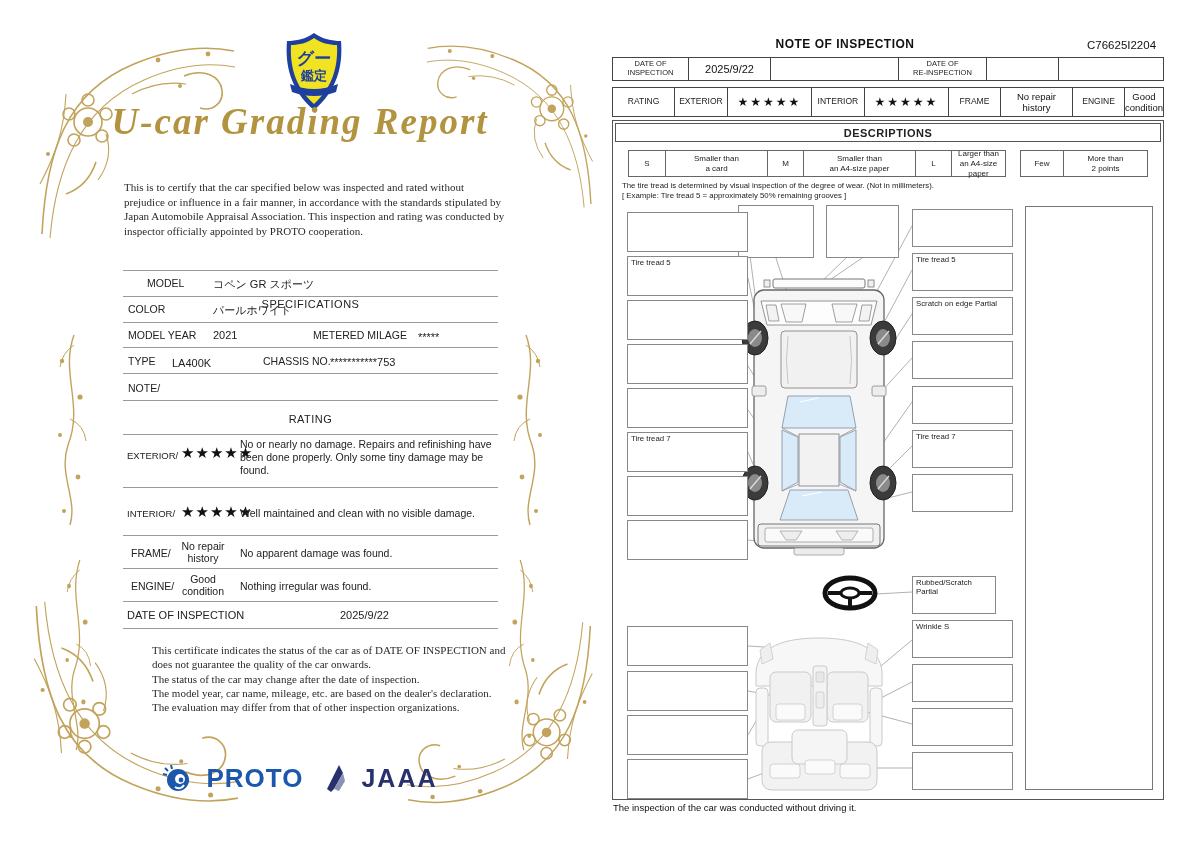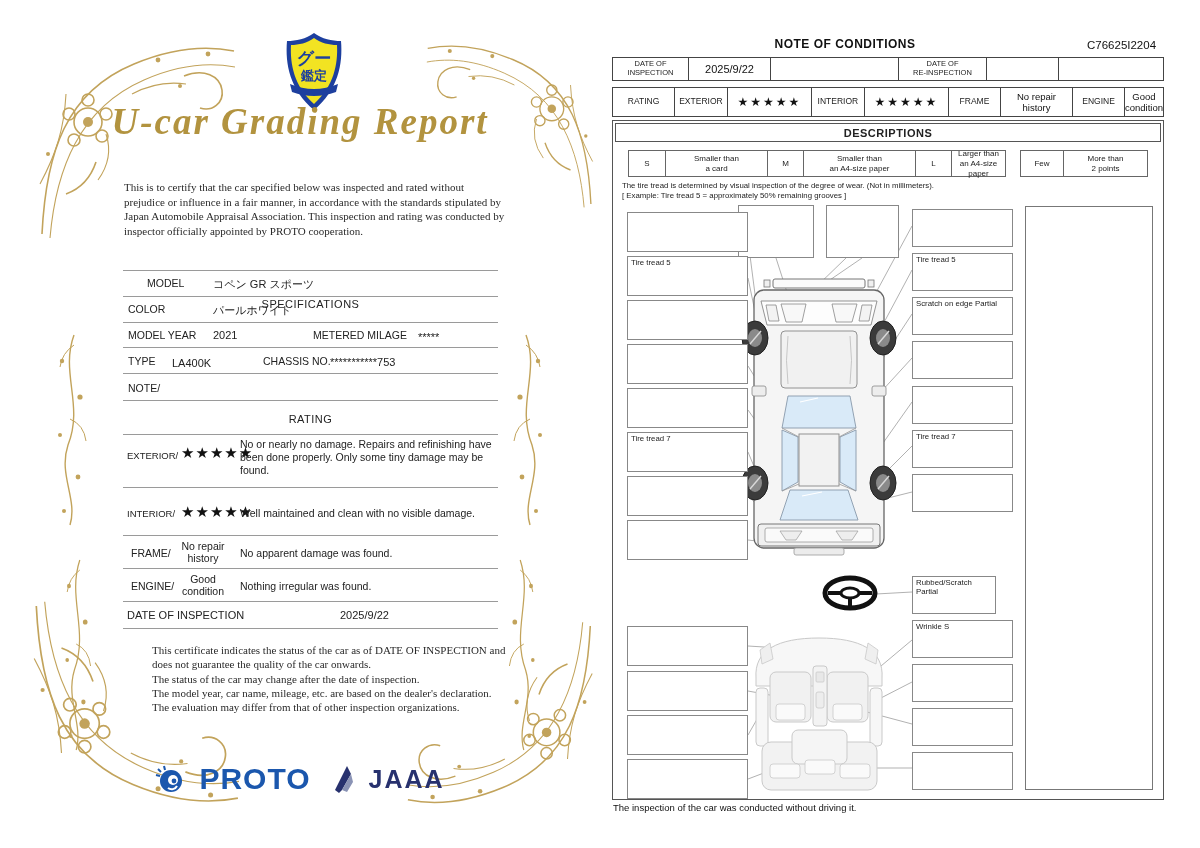--- a/index.html
+++ b/index.html
@@ -191,7 +191,7 @@
 
 <div class="abs" style="left:600px;top:0;width:600px;height:848px;">
 
-  <div class="abs rp-title ctr" style="left:20px;top:37px;width:450px;">NOTE OF CONDITIONS</div>
+  <div class="abs rp-title ctr" style="left:20px;top:37px;width:450px;">NOTE OF INSPECTION</div>
   <div class="abs rp-serial" style="left:487px;top:39px;">C76625I2204</div>
 
   <div class="abs trow" style="left:12px;top:57px;width:552px;height:24px;">

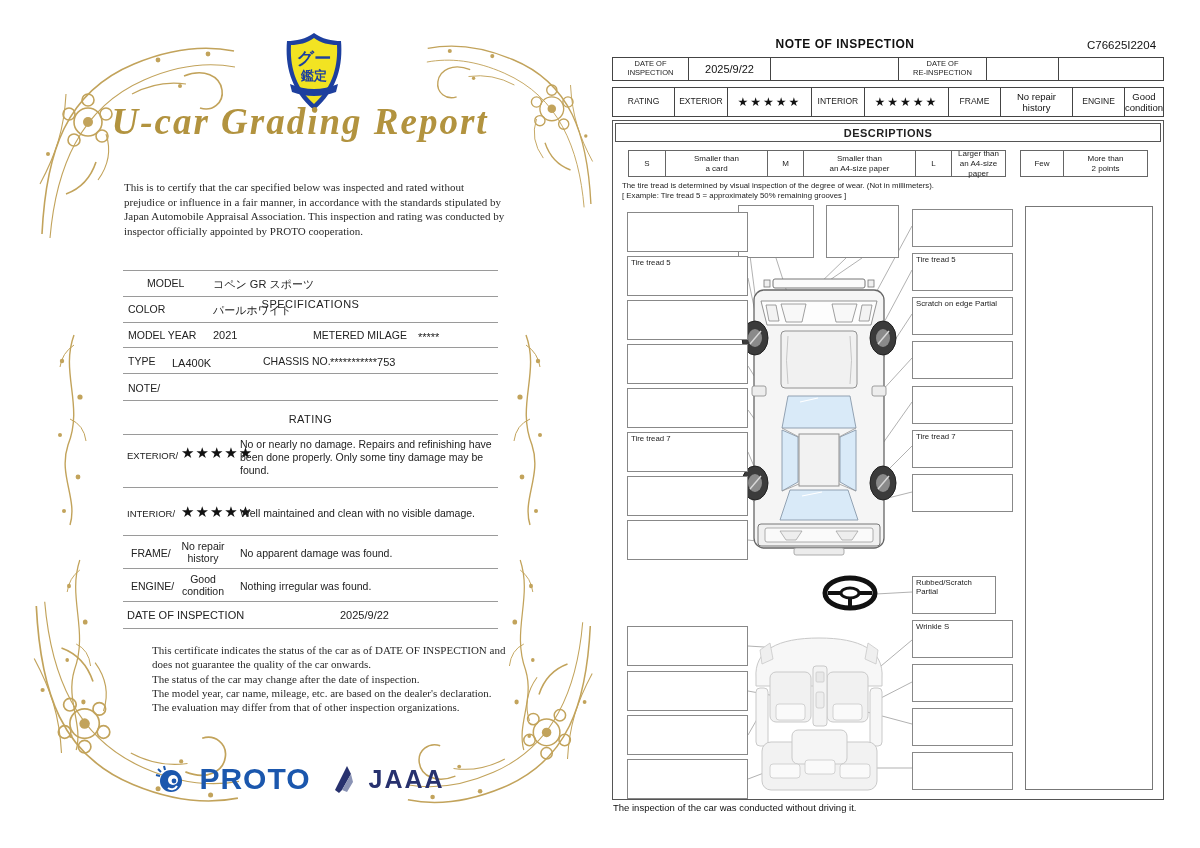--- a/index.html
+++ b/index.html
@@ -23,7 +23,7 @@
   .stars-l{font-size:15px;color:#111;letter-spacing:1px;}
   .rate-desc{font-size:10.5px;line-height:1.25;color:#222;}
   .rate-val{font-size:10.5px;line-height:1.15;text-align:center;color:#222;}
-  .logo-proto{font-size:30px;font-weight:bold;color:#1b57ad;letter-spacing:1px;}
+  .logo-proto{font-size:26px;font-weight:bold;color:#1b57ad;letter-spacing:1px;}
   .logo-jaaa{font-size:25px;font-weight:bold;color:#27316e;letter-spacing:2px;}
   
   .rp-title{font-size:12px;font-weight:bold;letter-spacing:.5px;color:#111;}

